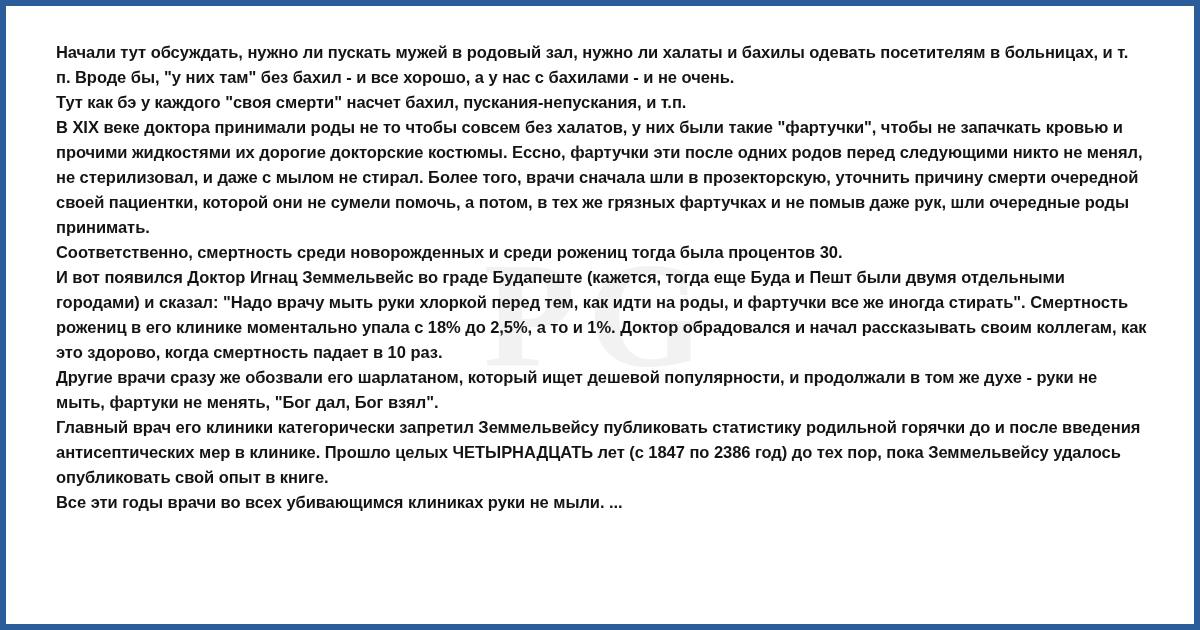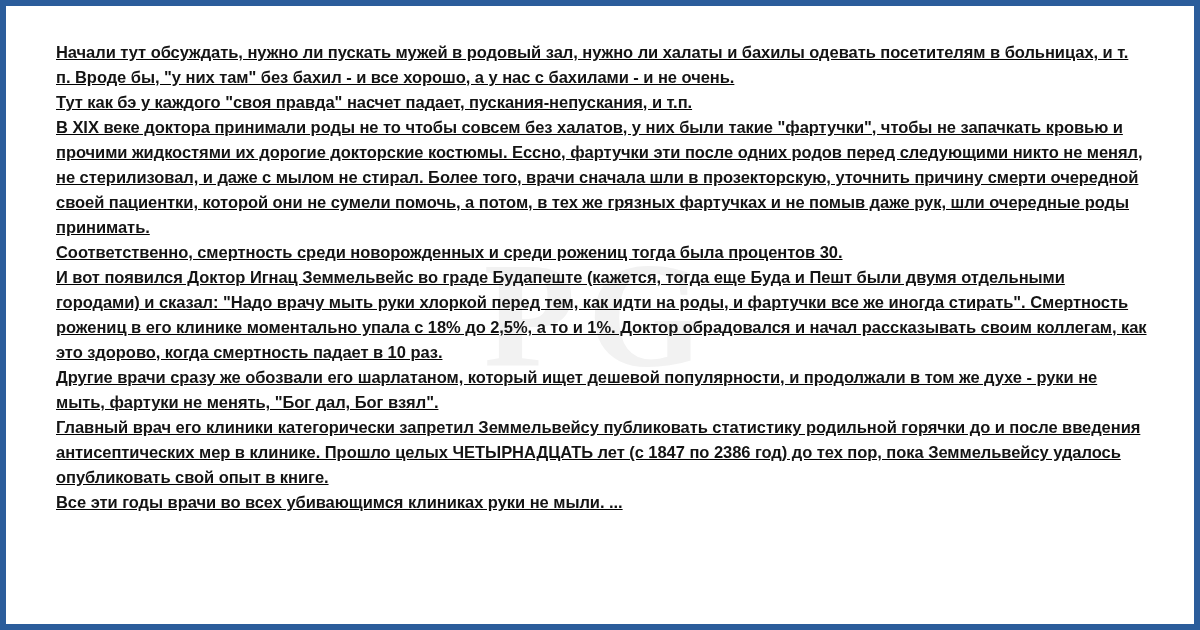--- a/index.html
+++ b/index.html
@@ -76,7 +76,6 @@
     top: 40px;
     width: 1092px;
     z-index: 1;
-    text-decoration: underline;
   }
   .para {
     font-size: 16.5px;

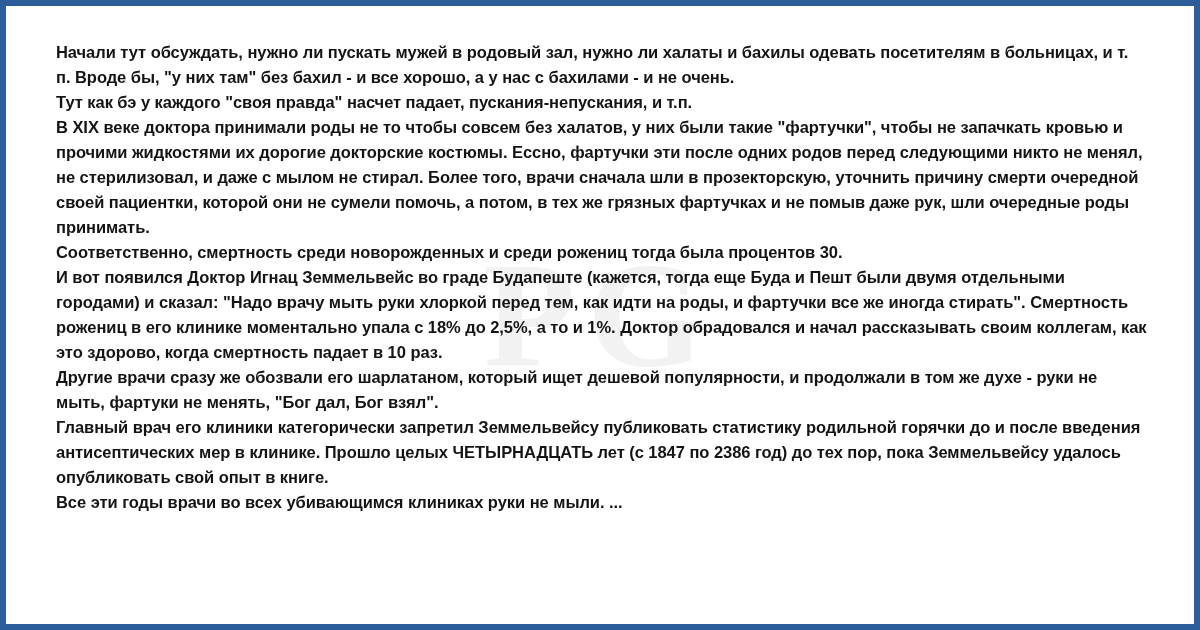--- a/index.html
+++ b/index.html
@@ -102,7 +102,7 @@
   <div class="content">
     <p class="para">Начали тут обсуждать, нужно ли пускать мужей в родовый зал, нужно ли халаты и бахилы одевать посетителям в больницах, и т.</p>
     <p class="para">п. Вроде бы, "у них там" без бахил - и все хорошо, а у нас с бахилами - и не очень.</p>
-    <p class="para">Тут как бэ у каждого "своя правда" насчет падает, пускания-непускания, и т.п.</p>
+    <p class="para">Тут как бэ у каждого "своя смерти" насчет бахил, пускания-непускания, и т.п.</p>
     <p class="para">В XIX веке доктора принимали роды не то чтобы совсем без халатов, у них были такие "фартучки", чтобы не запачкать кровью и прочими жидкостями их дорогие докторские костюмы. Ессно, фартучки эти после одних родов перед следующими никто не менял, не стерилизовал, и даже с мылом не стирал. Более того, врачи сначала шли в прозекторскую, уточнить причину смерти очередной своей пациентки, которой они не сумели помочь, а потом, в тех же грязных фартучках и не помыв даже рук, шли очередные роды принимать.</p>
     <p class="para">Соответственно, смертность среди новорожденных и среди рожениц тогда была процентов 30.</p>
     <p class="para">И вот появился Доктор Игнац Земмельвейс во граде Будапеште (кажется, тогда еще Буда и Пешт были двумя отдельными городами) и сказал: "Надо врачу мыть руки хлоркой перед тем, как идти на роды, и фартучки все же иногда стирать". Смертность рожениц в его клинике моментально упала с 18% до 2,5%, а то и 1%. Доктор обрадовался и начал рассказывать своим коллегам, как это здорово, когда смертность падает в 10 раз.</p>

